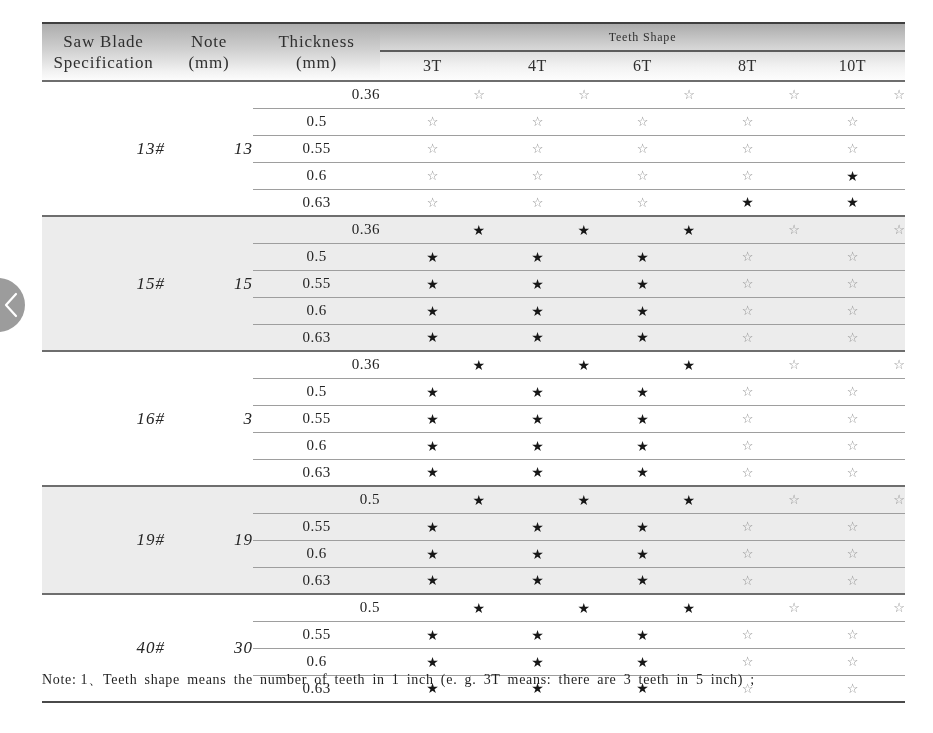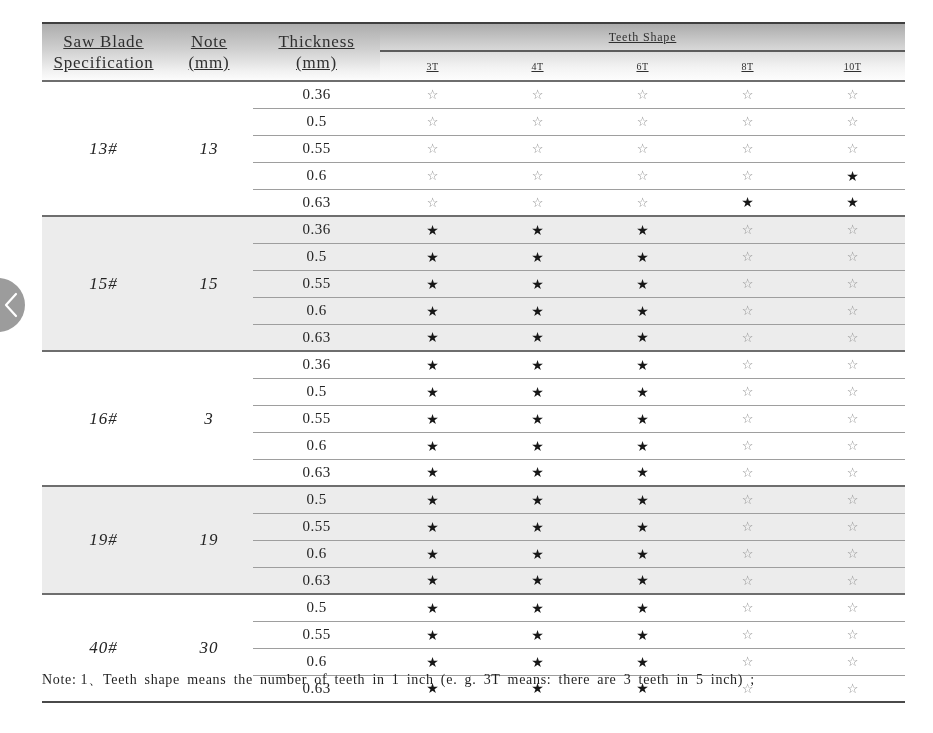--- a/index.html
+++ b/index.html
@@ -15,7 +15,7 @@
   }
   thead{border-bottom:2px solid #4a4a4a;}
   tbody{border-bottom:2px solid #4a4a4a;}
-  th{font-weight:normal;vertical-align:middle;color:#2f2f2f;text-decoration:underline;}
+  th{font-weight:normal;vertical-align:middle;color:#2f2f2f;}
   .th-main{
     background:linear-gradient(to bottom,#adadad 0%,#cfcfcf 45%,#f2f2f2 85%,#fcfcfc 100%);
     font-size:17px;letter-spacing:0.8px;line-height:1.25;

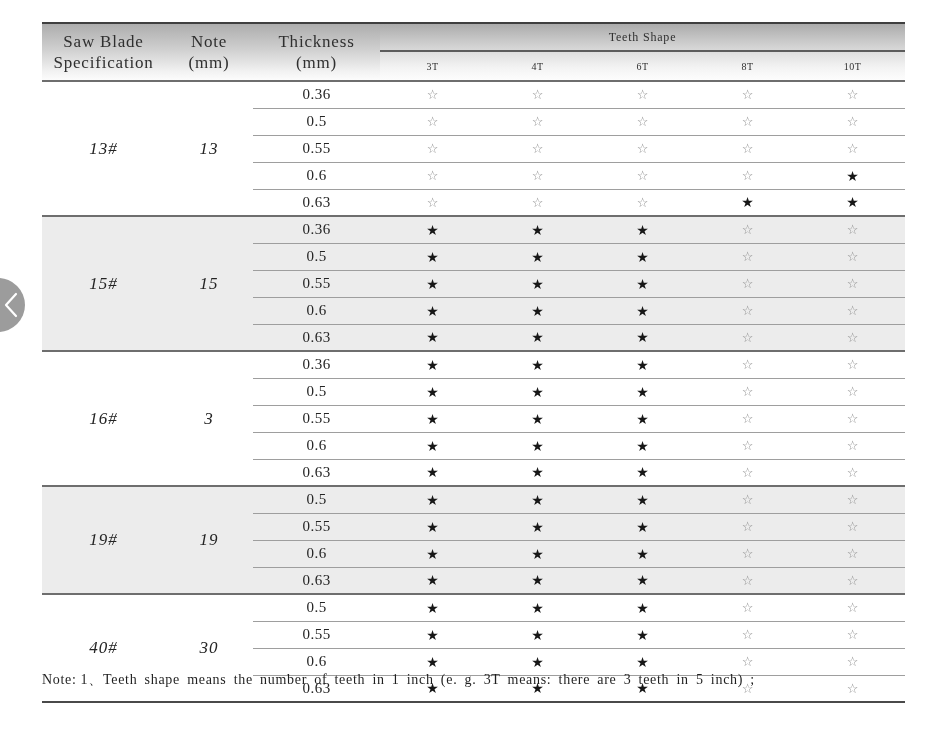--- a/index.html
+++ b/index.html
@@ -28,7 +28,7 @@
   }
   .th-sub{
     background:linear-gradient(to bottom,#dedede 0%,#f3f3f3 55%,#fdfdfd 100%);
-    font-size:10px;letter-spacing:0.5px;height:26px;
+    font-size:16px;letter-spacing:0.5px;height:26px;
   }
   tbody tr{height:27px;}
   td{text-align:center;vertical-align:middle;padding:0;}

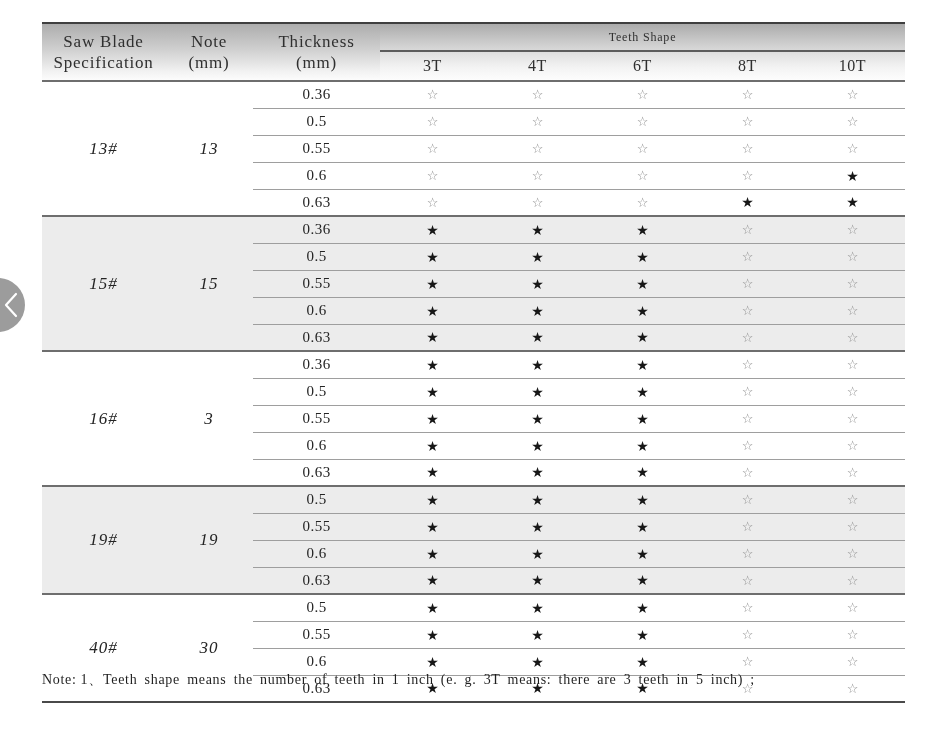--- a/index.html
+++ b/index.html
@@ -38,7 +38,7 @@
   td.star-filled{color:#171717;font-size:14px;}
   td.star-outline{color:#8f8f8f;font-size:13px;}
   tr.shaded td{background:#ececec;}
-  tr.group-start td{border-top:2px solid #6e6e6e;}
+  tr.group-start td{border-top:2px solid #6e6e6e;text-align:right;}
   tbody tr:not(.group-start) td.rule{border-top:1px solid #9e9e9e;}
   
   .note{

